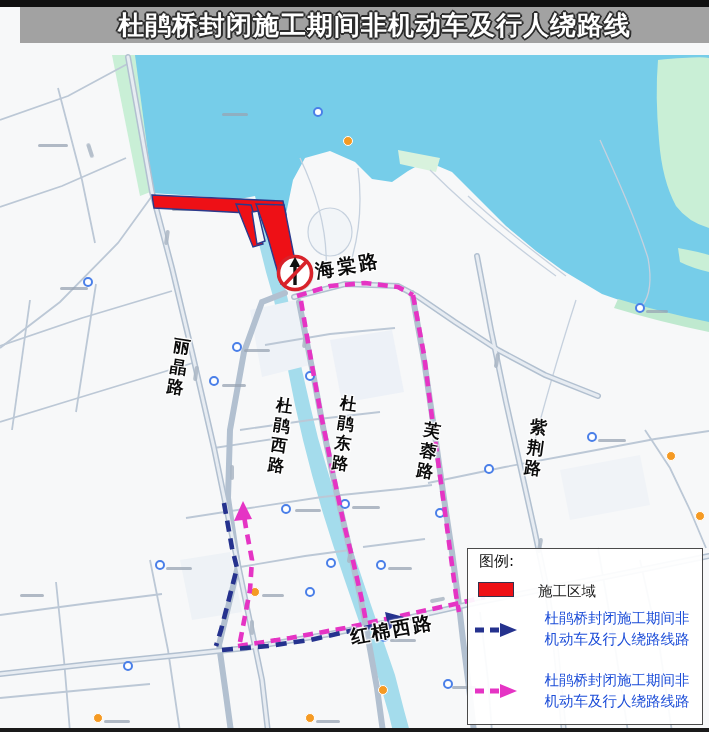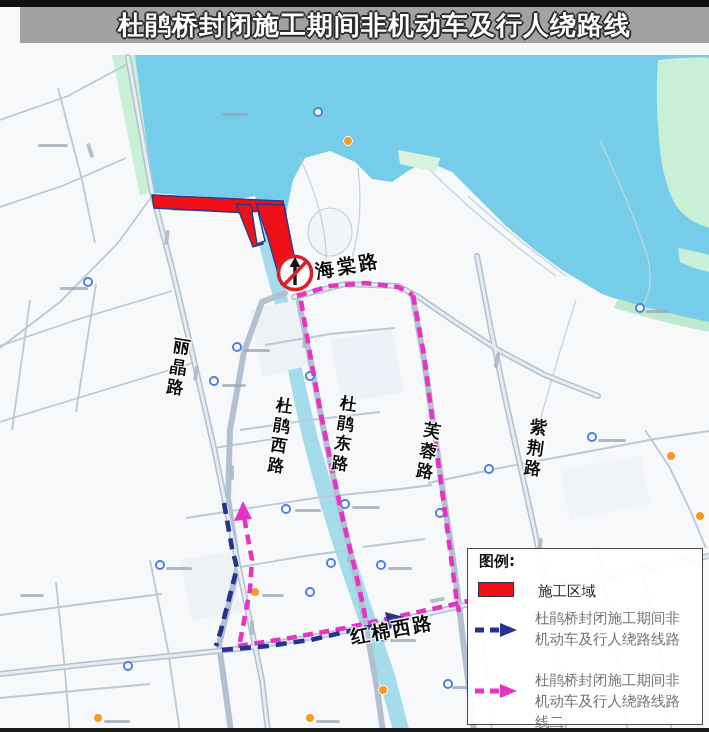--- a/index.html
+++ b/index.html
@@ -24,7 +24,7 @@
   
   .legend{position:absolute;left:467px;top:548px;width:236px;height:177px;
           background:rgba(255,255,255,0.93);border:1.5px solid #4a4a4a;box-sizing:border-box;}
-  .legend .hd{position:absolute;left:11px;top:3px;font-size:15px;font-weight:700;color:#141414;}
+  .legend .hd{position:absolute;left:11px;top:3px;font-size:15px;font-weight:400;color:#141414;}
   .legend .sw{position:absolute;left:10px;top:33px;width:36px;height:15px;border:1.5px solid #32324d;box-sizing:border-box;}
   .legend .lab{position:absolute;font-size:14.5px;color:#1c1c1c;}
   .legend .multi{position:absolute;left:67px;width:164px;font-size:14.5px;line-height:21px;color:#737373;}

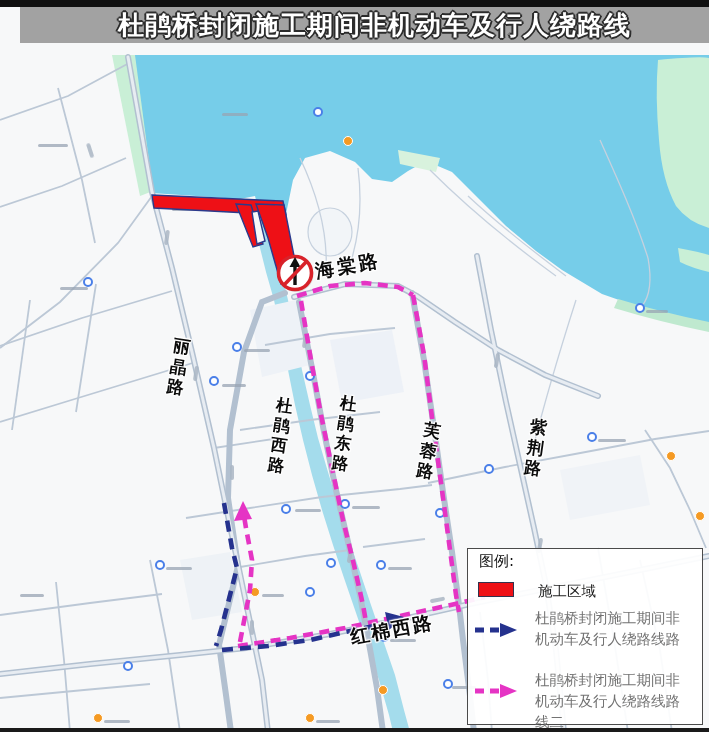--- a/index.html
+++ b/index.html
@@ -27,7 +27,7 @@
   .legend .hd{position:absolute;left:11px;top:3px;font-size:15px;font-weight:400;color:#141414;}
   .legend .sw{position:absolute;left:10px;top:33px;width:36px;height:15px;border:1.5px solid #32324d;box-sizing:border-box;}
   .legend .lab{position:absolute;font-size:14.5px;color:#1c1c1c;}
-  .legend .multi{position:absolute;left:67px;width:164px;font-size:14.5px;line-height:21px;color:#737373;}
+  .legend .multi{position:absolute;left:67px;width:164px;font-size:14.5px;line-height:21px;color:#1d4ed8;text-align:center;}
   .legend .arrow{position:absolute;left:5px;}
 </style>
 </head>

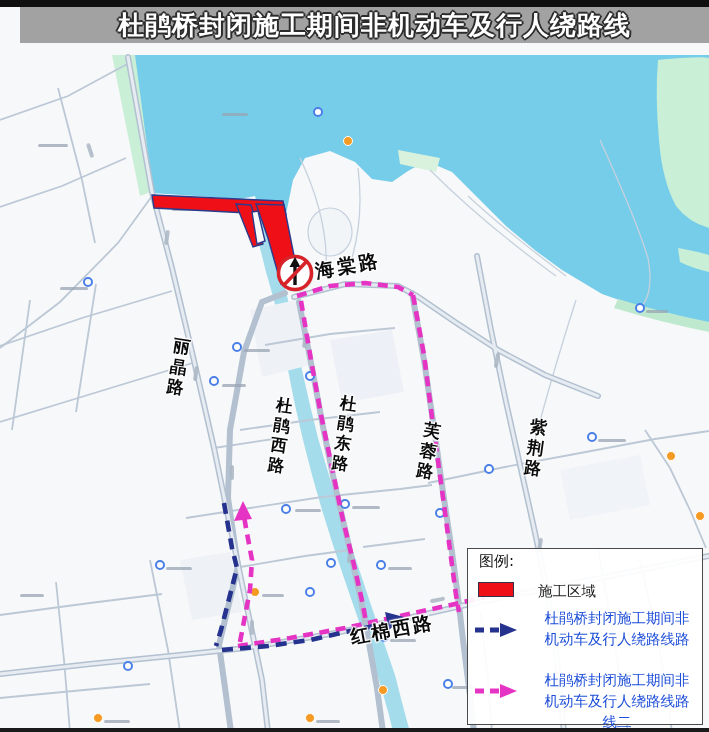--- a/index.html
+++ b/index.html
@@ -243,7 +243,6 @@
     <div class="multi" style="top:121px;">
       <div>杜鹃桥封闭施工期间非</div>
       <div>机动车及行人绕路线路</div>
-      <div>线二</div>
     </div>
   </div>
 

